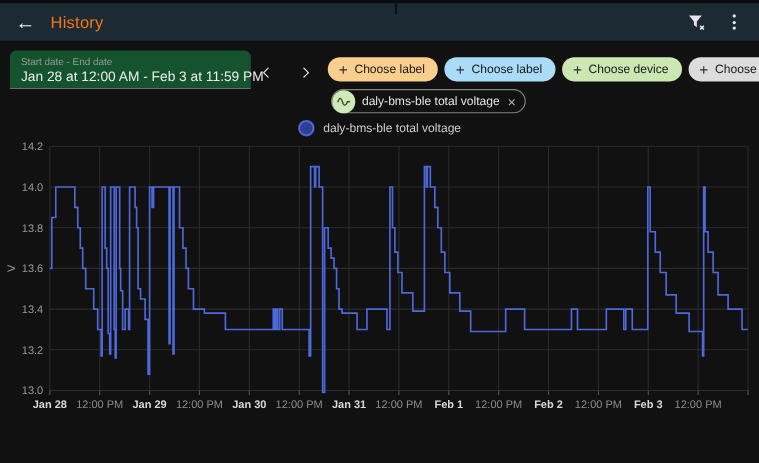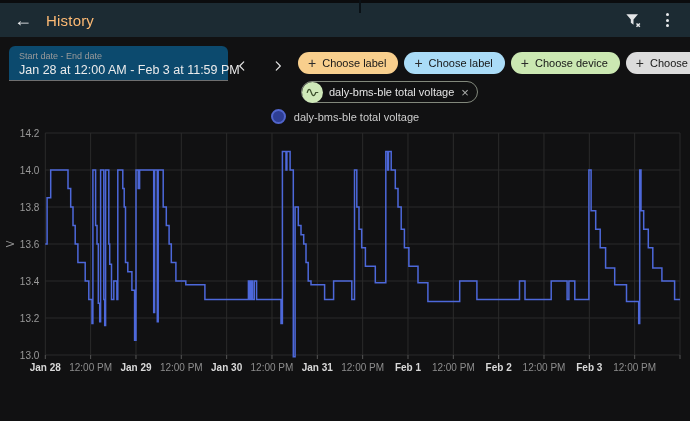--- a/index.html
+++ b/index.html
@@ -13,7 +13,7 @@
               display:flex;align-items:center;}
   .back-btn{background:none;border:none;color:#e8eaed;font-size:18px;line-height:1;
             width:40px;height:34px;cursor:pointer;padding:0 0 0 14px;text-align:left;}
-  .page-title{color:#fdba74;font-size:15px;font-weight:500;letter-spacing:.2px;margin:0 0 0 6px;}
+  .page-title{color:#f97316;font-size:15px;font-weight:500;letter-spacing:.2px;margin:0 0 0 6px;}
   .header-actions{margin-left:auto;display:flex;align-items:center;gap:8px;padding-right:10px;}
   .icon-btn{background:none;border:none;cursor:pointer;width:26px;height:26px;
             display:flex;align-items:center;justify-content:center;padding:0;}

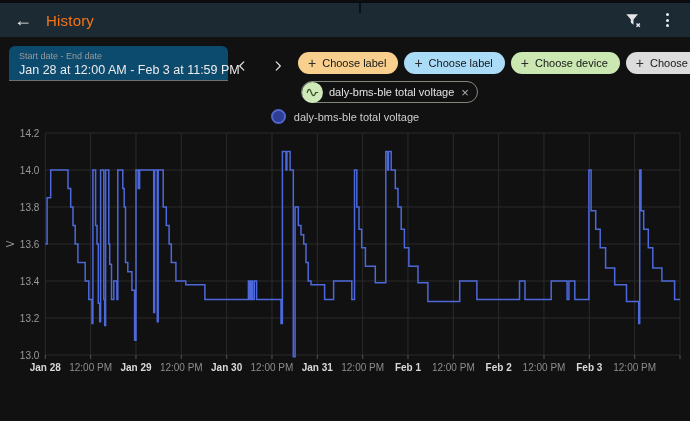--- a/index.html
+++ b/index.html
@@ -22,7 +22,7 @@
   .artifact{position:absolute;left:359px;top:0;width:2px;height:13px;background:#0a1116;}
 
   
-  .date-card{position:absolute;left:9px;top:46px;width:219px;height:35px;background:#0c4a6e;
+  .date-card{position:absolute;left:9px;top:46px;width:219px;height:35px;background:#14532d;
              border-radius:6px 6px 0 0;border-bottom:1px solid #6f6f6f;cursor:pointer;box-sizing:border-box;}
   .date-label{color:#9a9a9a;font-size:9px;margin:5px 0 0 10px;}
   .date-value{color:#ececec;font-size:12.5px;margin:2px 0 0 10px;white-space:nowrap;}

